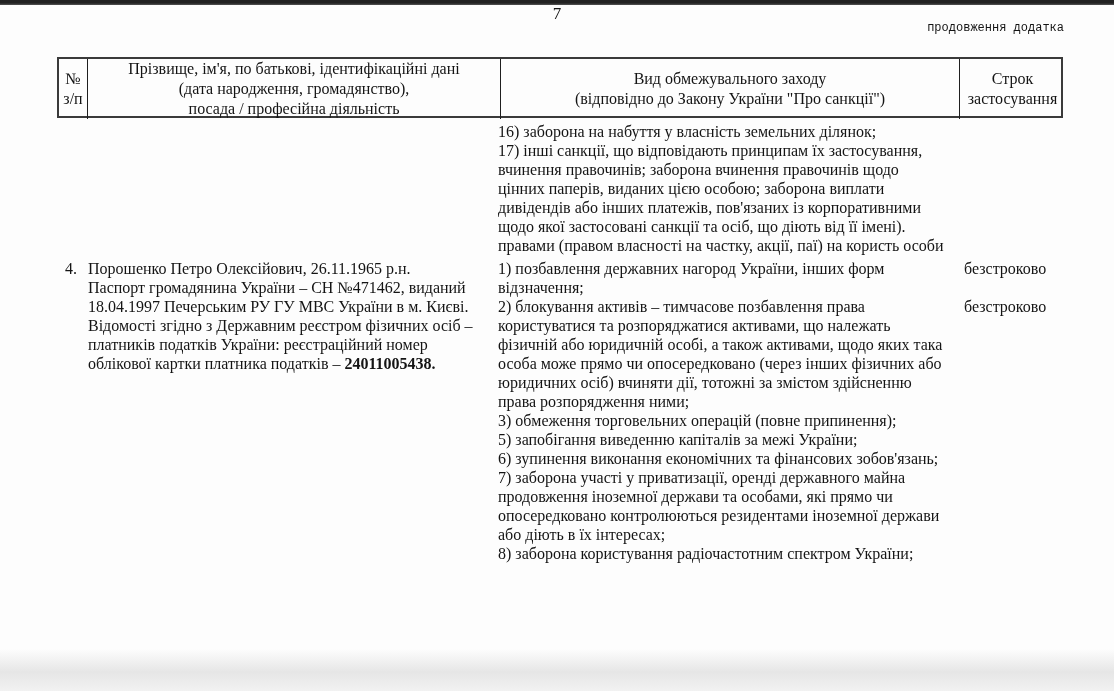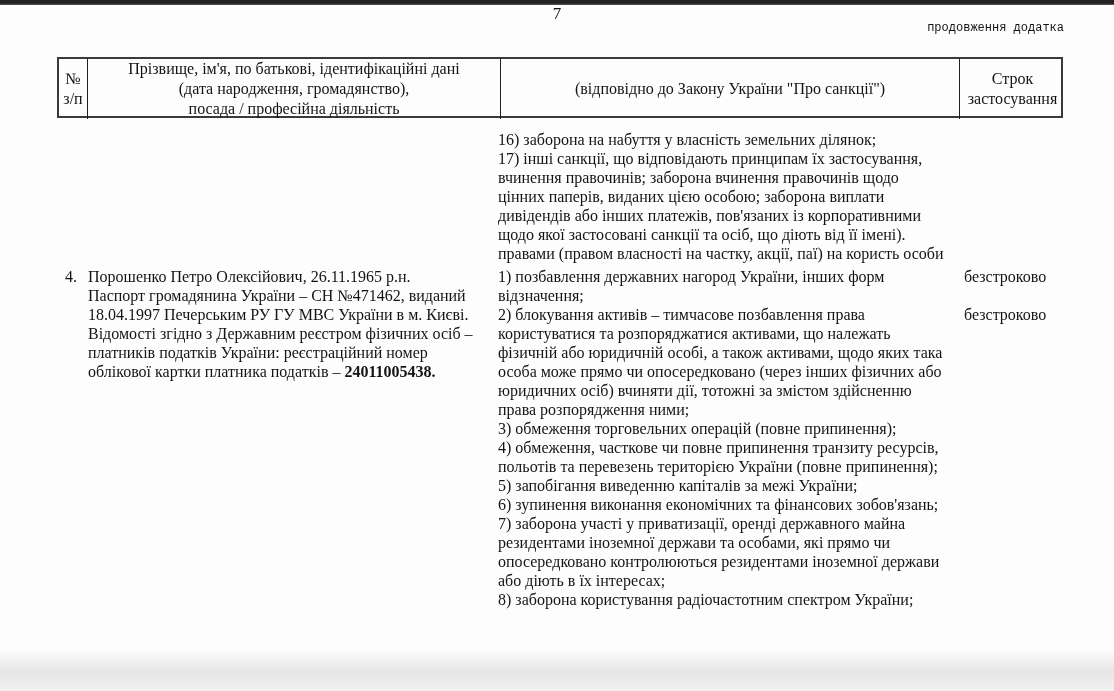--- a/index.html
+++ b/index.html
@@ -86,6 +86,7 @@
           <div>посада / професійна діяльність</div>
         </div>
       <div class="th">
+          <div>Вид обмежувального заходу</div>
           <div>(відповідно до Закону України "Про санкції")</div>
         </div>
       <div class="th">

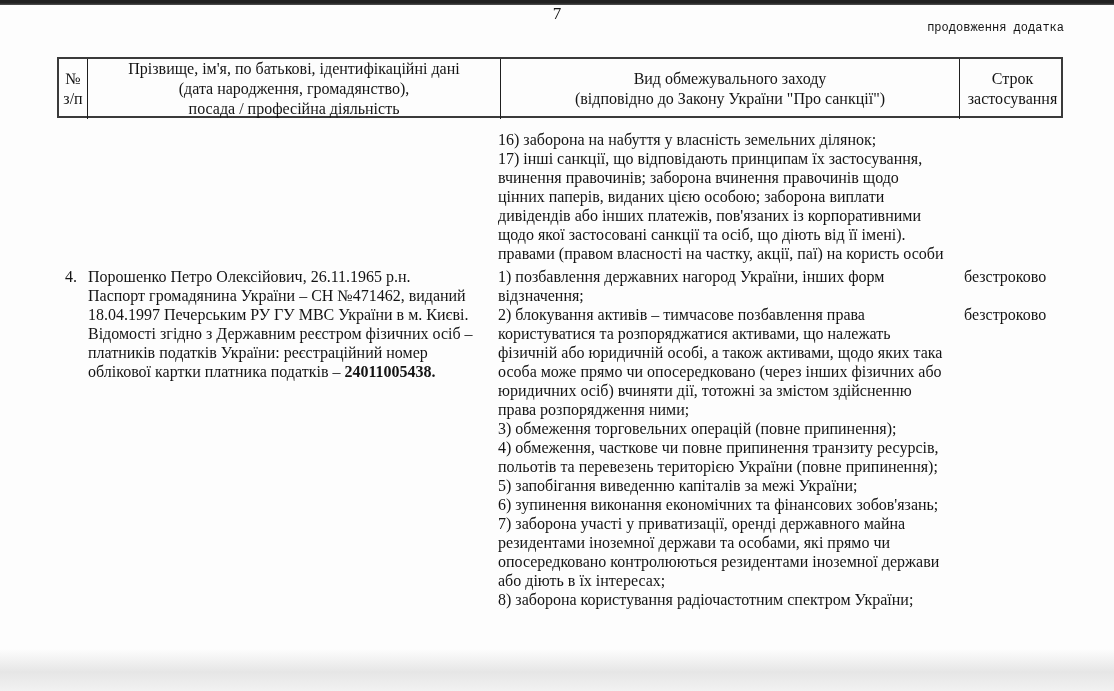--- a/index.html
+++ b/index.html
@@ -49,7 +49,7 @@
     font-size: 16px; line-height: 20px;
   }
   .th + .th { border-left: 1.5px solid #1f1f1f; }
-  .tbody { padding-top: 12px; }
+  .tbody { padding-top: 4px; }
   .trow {
     display: grid;
     grid-template-columns: 28px 413px 565px;

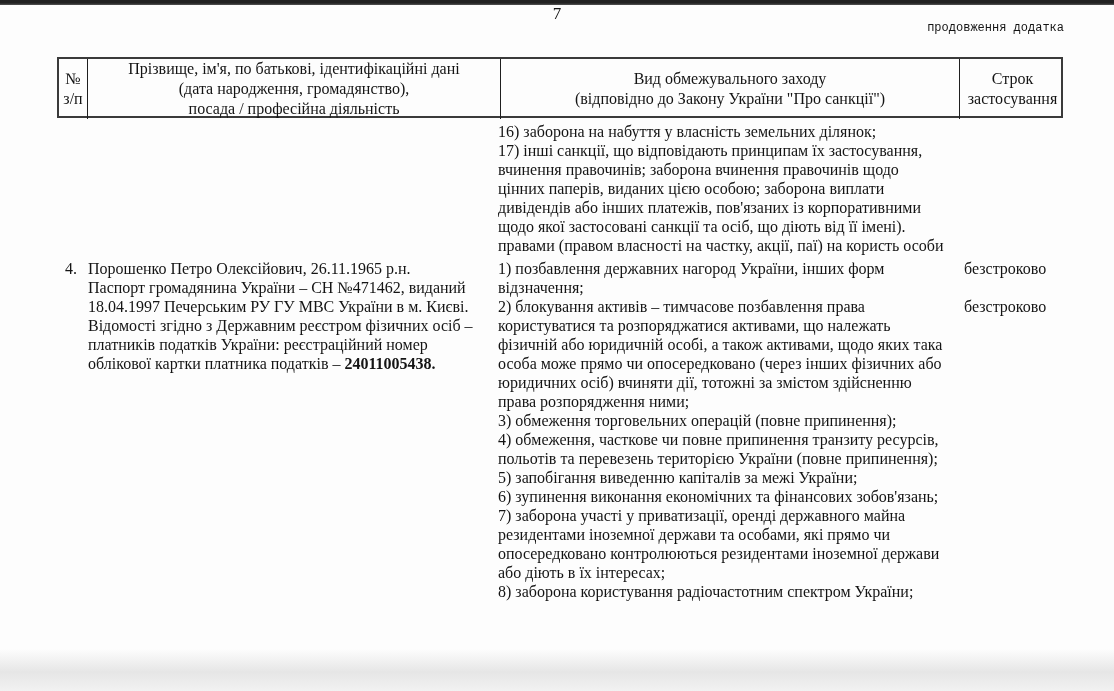--- a/index.html
+++ b/index.html
@@ -160,13 +160,6 @@
           </div>
           <div class="item-row">
             <div class="measure">
-                <div>4) обмеження, часткове чи повне припинення транзиту ресурсів,</div>
-                <div>польотів та перевезень територією України (повне припинення);</div>
-              </div>
-            <div class="term"></div>
-          </div>
-          <div class="item-row">
-            <div class="measure">
                 <div>5) запобігання виведенню капіталів за межі України;</div>
               </div>
             <div class="term"></div>

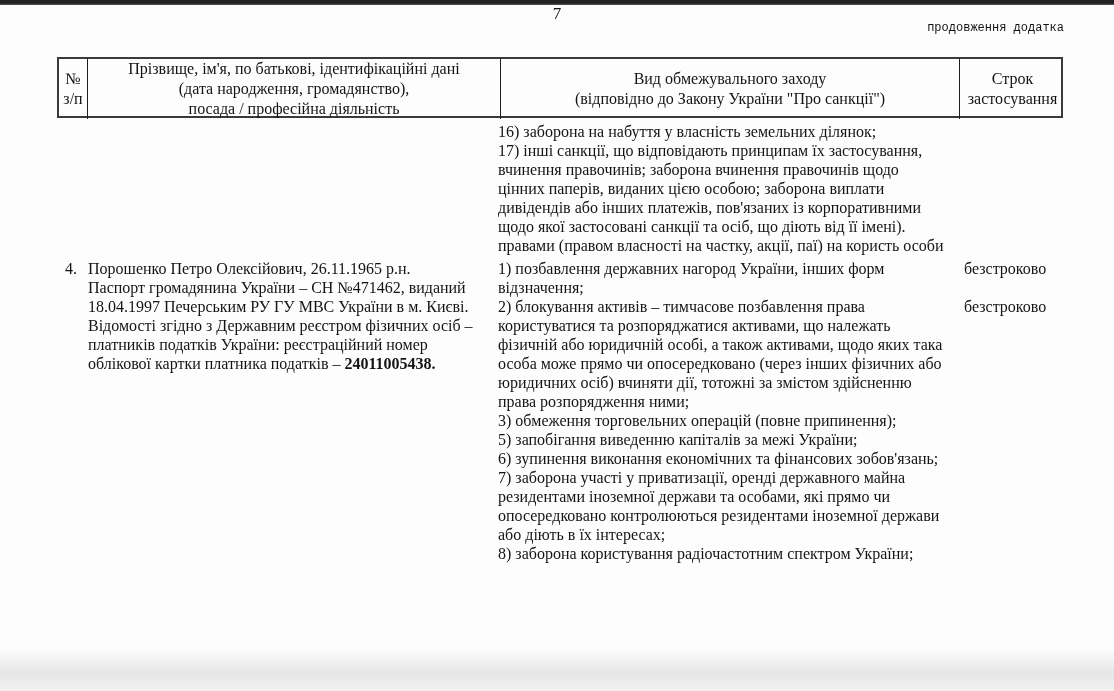--- a/index.html
+++ b/index.html
@@ -173,7 +173,7 @@
           <div class="item-row">
             <div class="measure">
                 <div>7) заборона участі у приватизації, оренді державного майна</div>
-                <div>резидентами іноземної держави та особами, які прямо чи</div>
+                <div>продовження іноземної держави та особами, які прямо чи</div>
                 <div>опосередковано контролюються резидентами іноземної держави</div>
                 <div>або діють в їх інтересах;</div>
               </div>

